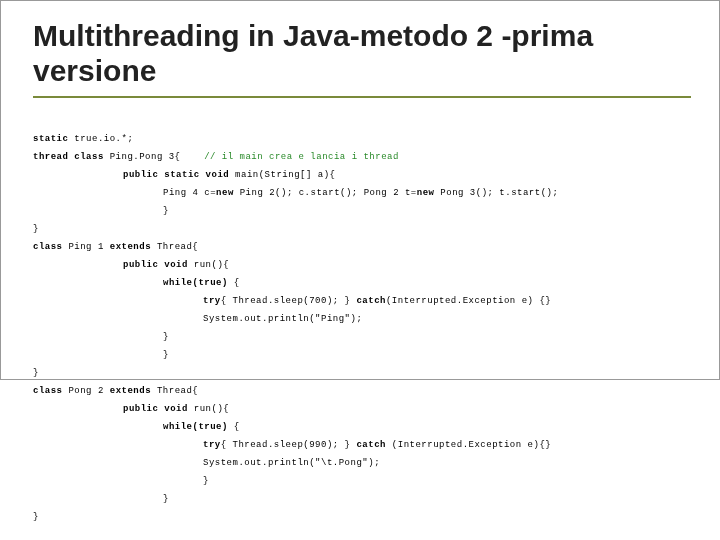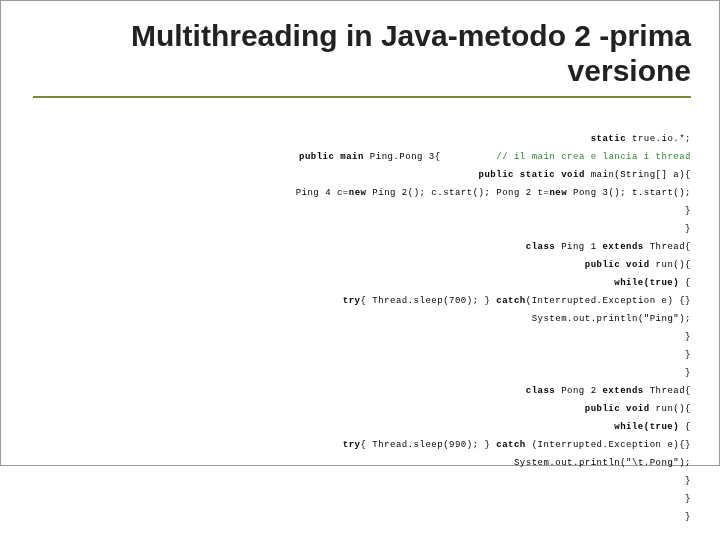--- a/index.html
+++ b/index.html
@@ -14,11 +14,10 @@
   }
   .slide {
     width: 720px;
-    height: 466px;
+    height: 380px;
     padding: 18px 28px 20px 32px;
     box-sizing: border-box;
     border: 1px solid #999;
-    text-align: right;
   }
   .title {
     font-size: 30px;

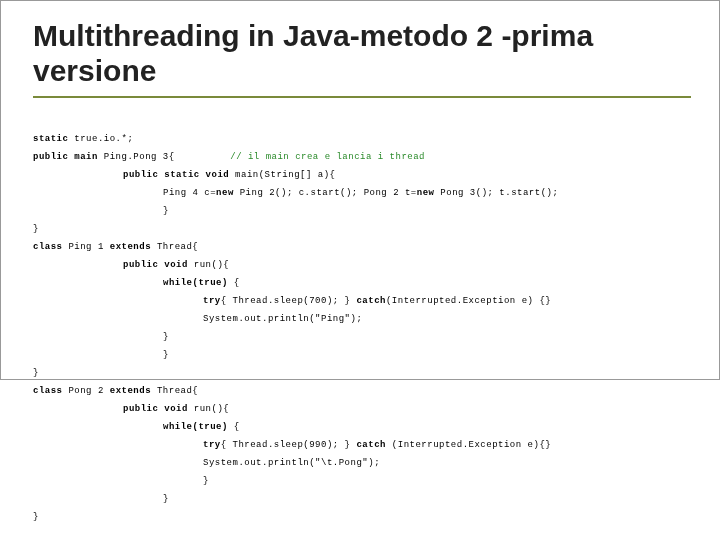--- a/index.html
+++ b/index.html
@@ -50,7 +50,7 @@
 
   <div class="code">
 <span class="kw">static</span><span> true.io.*;</span>
-<span class="kw">public main</span><span> Ping.Pong 3{</span>    <span class="cm">// il main crea e lancia i thread</span>
+<span class="kw">thread class</span><span> Ping.Pong 3{</span>    <span class="cm">// il main crea e lancia i thread</span>
 <span class="indent1"><span class="kw">public static void</span><span> main(String[] a){</span></span>
 <span class="indent2"><span>Ping 4 c=</span><span class="kw">new</span><span> Ping 2(); c.start(); Pong 2 t=</span><span class="kw">new</span><span> Pong 3(); t.start();</span></span>
 <span class="indent2">}</span>

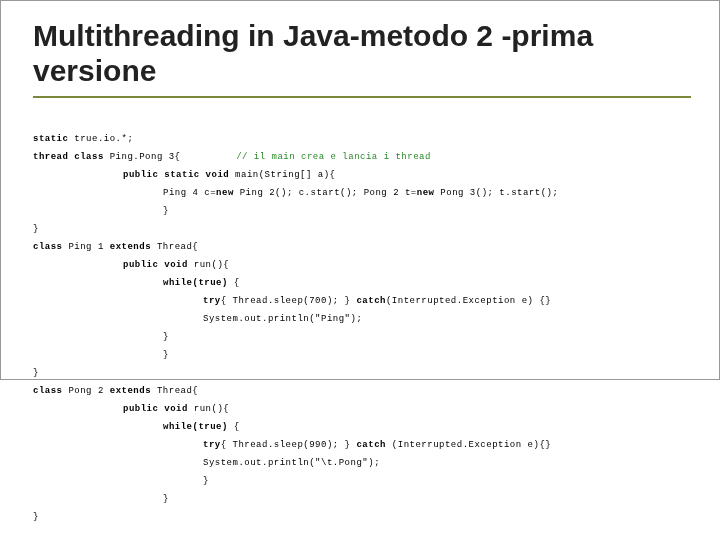--- a/index.html
+++ b/index.html
@@ -37,7 +37,7 @@
     letter-spacing: 0.5px;
   }
   .code .kw { font-weight: bold; }
-  .code .cm { color: #2a8a2a; margin-left: 32px; }
+  .code .cm { color: #2a8a2a; }
   .indent1 { padding-left: 90px; display:inline-block;font-family:Liberation Mono, monospace; }
   .indent2 { padding-left: 130px; display:inline-block; }
   .indent3 { padding-left: 170px; display:inline-block; }

